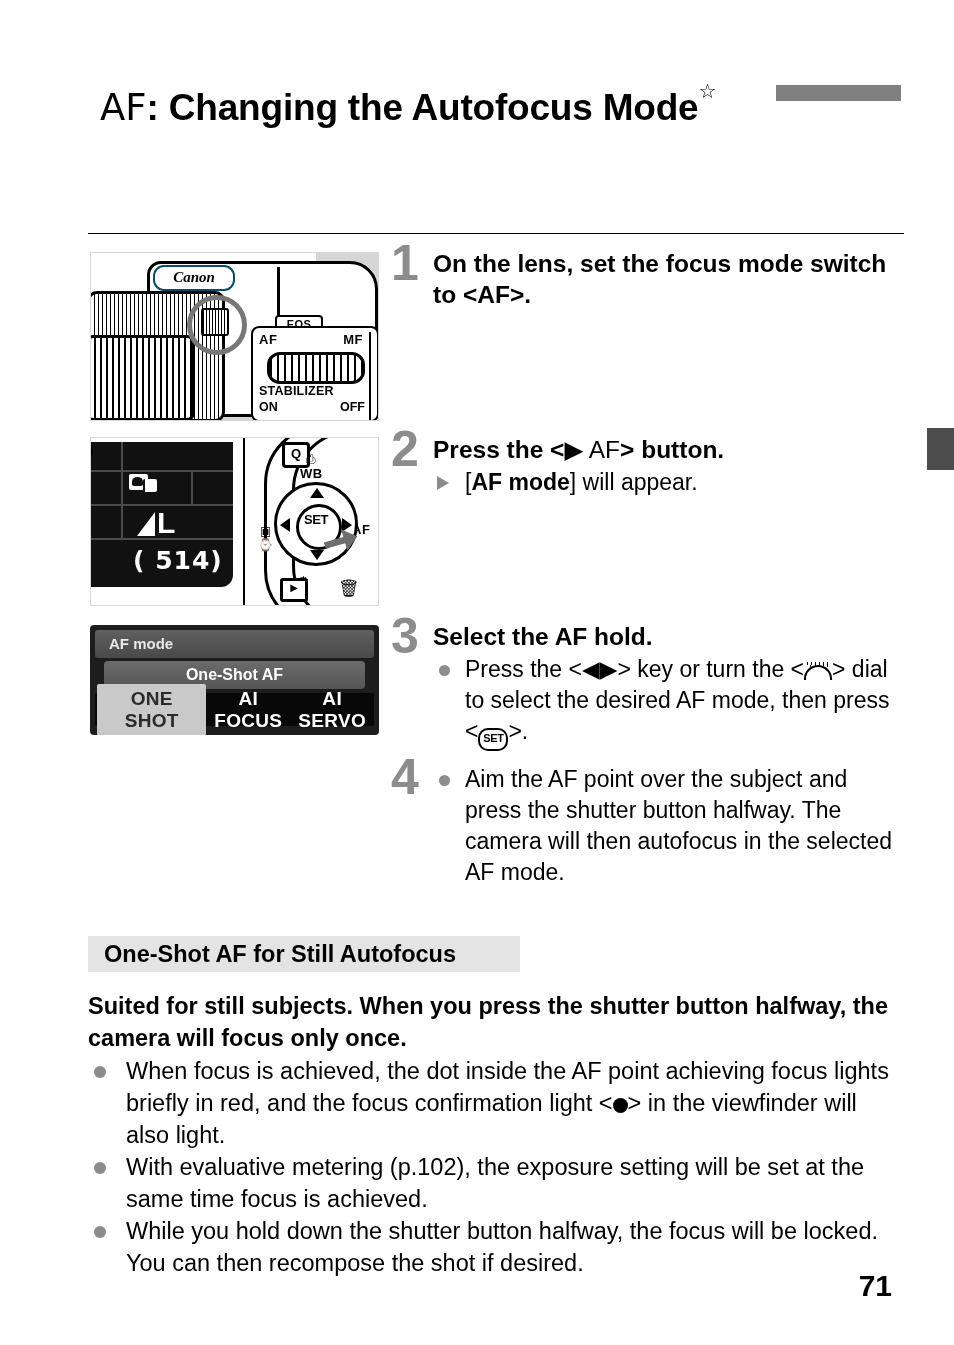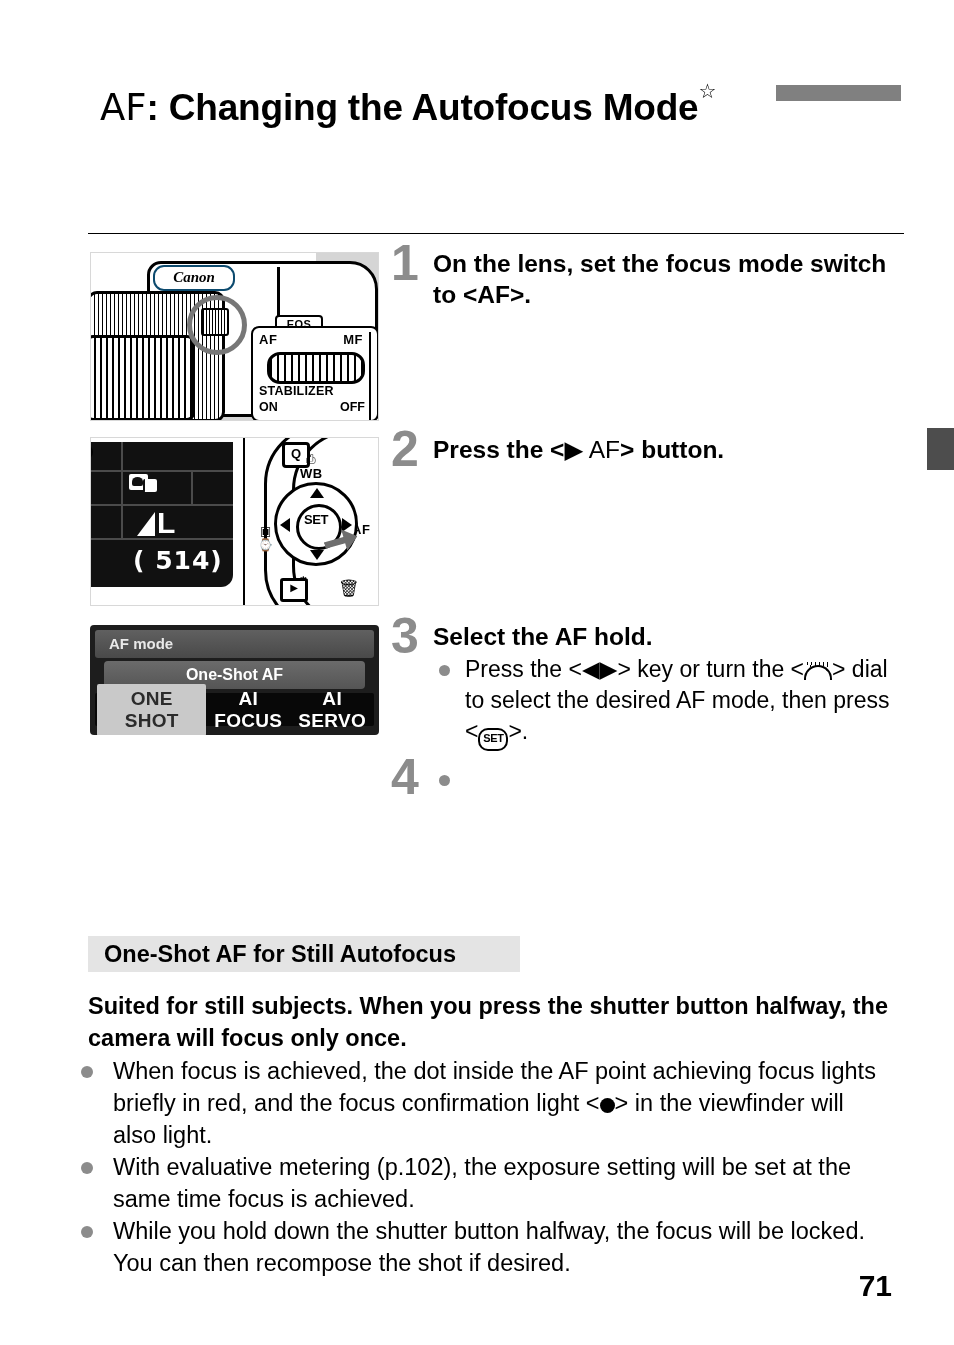--- a/index.html
+++ b/index.html
@@ -362,6 +362,11 @@
     <div class="step s2">
       <div class="step-num">2</div>
       <div class="step-head"><span>Press the &lt;</span><span class="gl">▶</span><span class="afglyph" style="font-weight:normal"> AF</span><span>&gt; button.</span></div>
+      <div class="step-body">
+        <div class="sb-line">
+          <span class="tri"></span><span>[</span><b>AF mode</b><span>] will appear.</span>
+        </div>
+      </div>
     </div>
 
     <div class="step s3">

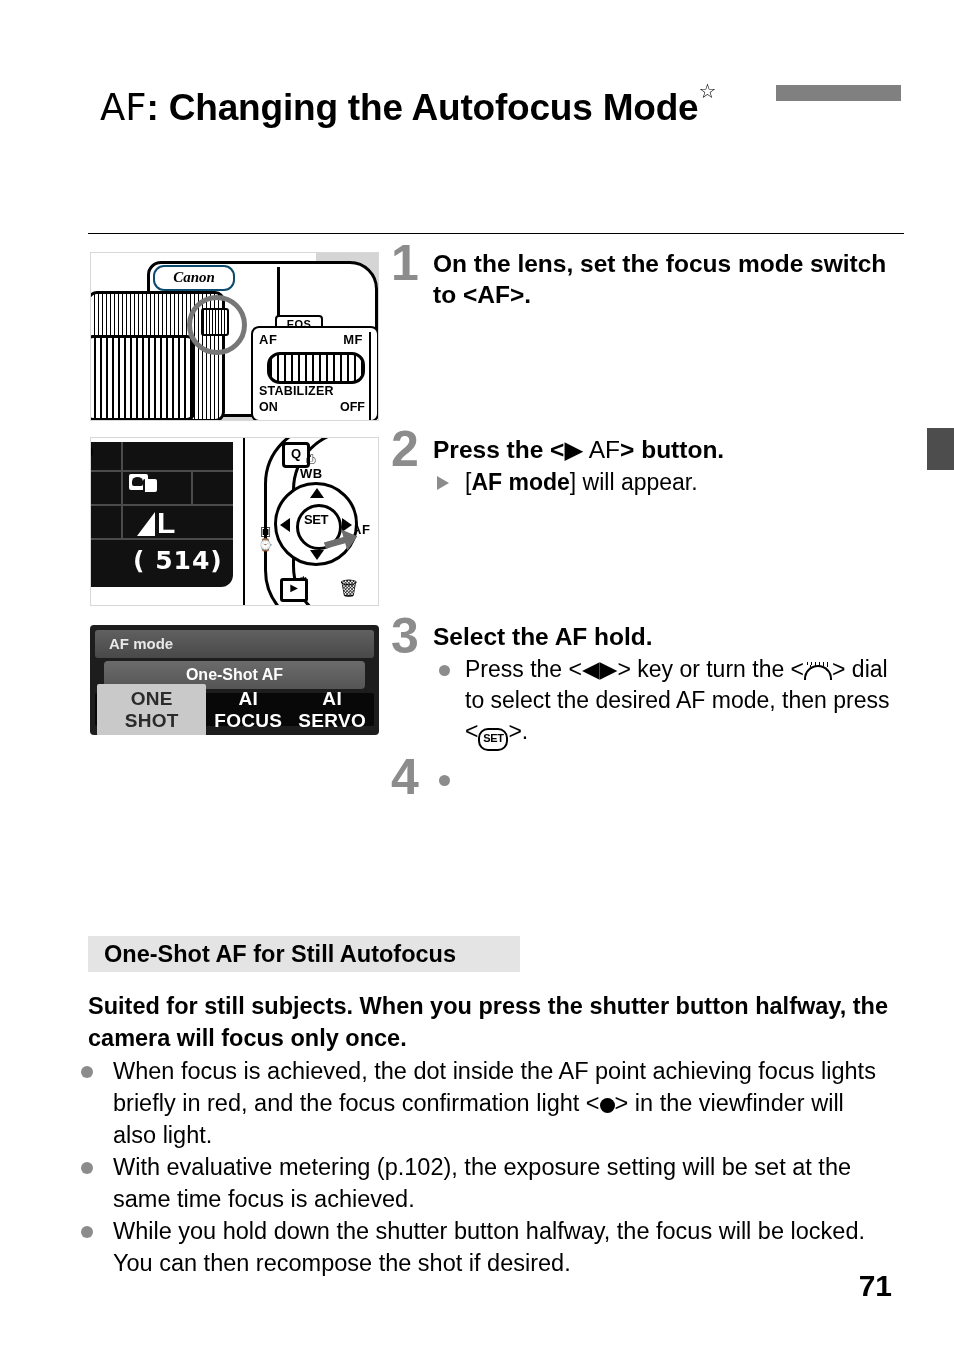--- a/index.html
+++ b/index.html
@@ -383,7 +383,7 @@
       <div class="step-num">4</div>
       <div class="step-body">
         <div class="sb-line">
-          <span class="dot"></span>
+          <span class="dot"></span><span>Aim the AF point over the subject and press the shutter button halfway. The camera will then autofocus in the selected AF mode.</span>
         </div>
       </div>
     </div>

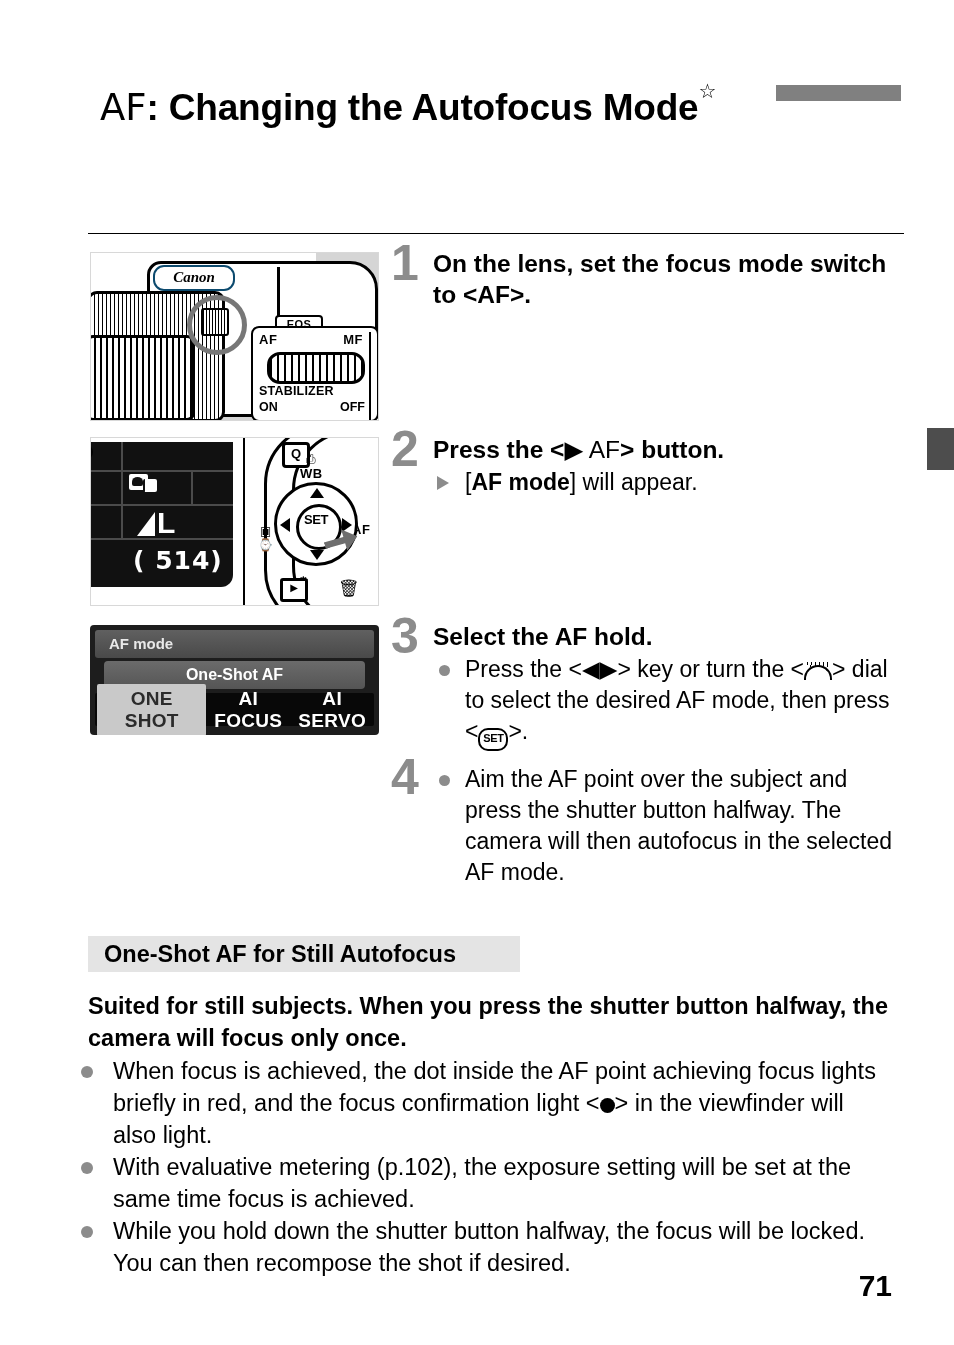--- a/index.html
+++ b/index.html
@@ -243,7 +243,7 @@
     font-size:23.5px;font-weight:bold;line-height:32px;
   }
 
-  .notes{position:absolute;left:71px;top:1055px;width:816px;}
+  .notes{position:absolute;left:84px;top:1055px;width:816px;}
   .note{position:relative;padding-left:42px;font-size:23.5px;line-height:32px;margin-bottom:0px;}
   .note .dot{position:absolute;left:10px;top:11px;width:12px;height:12px;border-radius:50%;background:#8c8c8c;}
 

